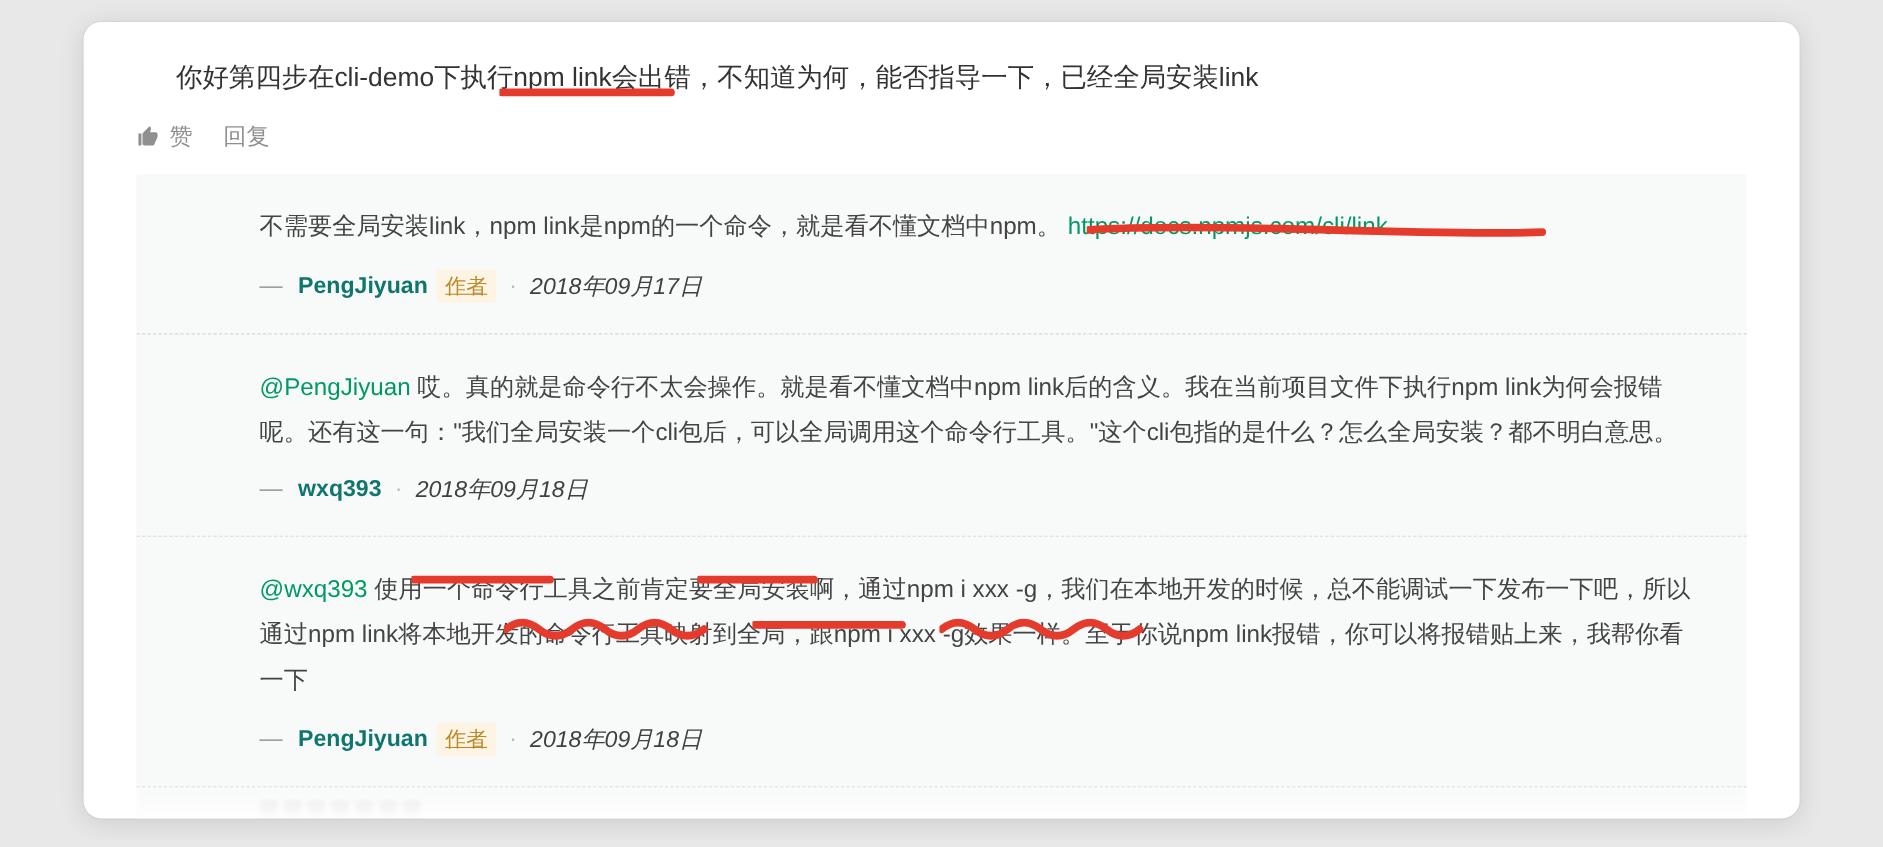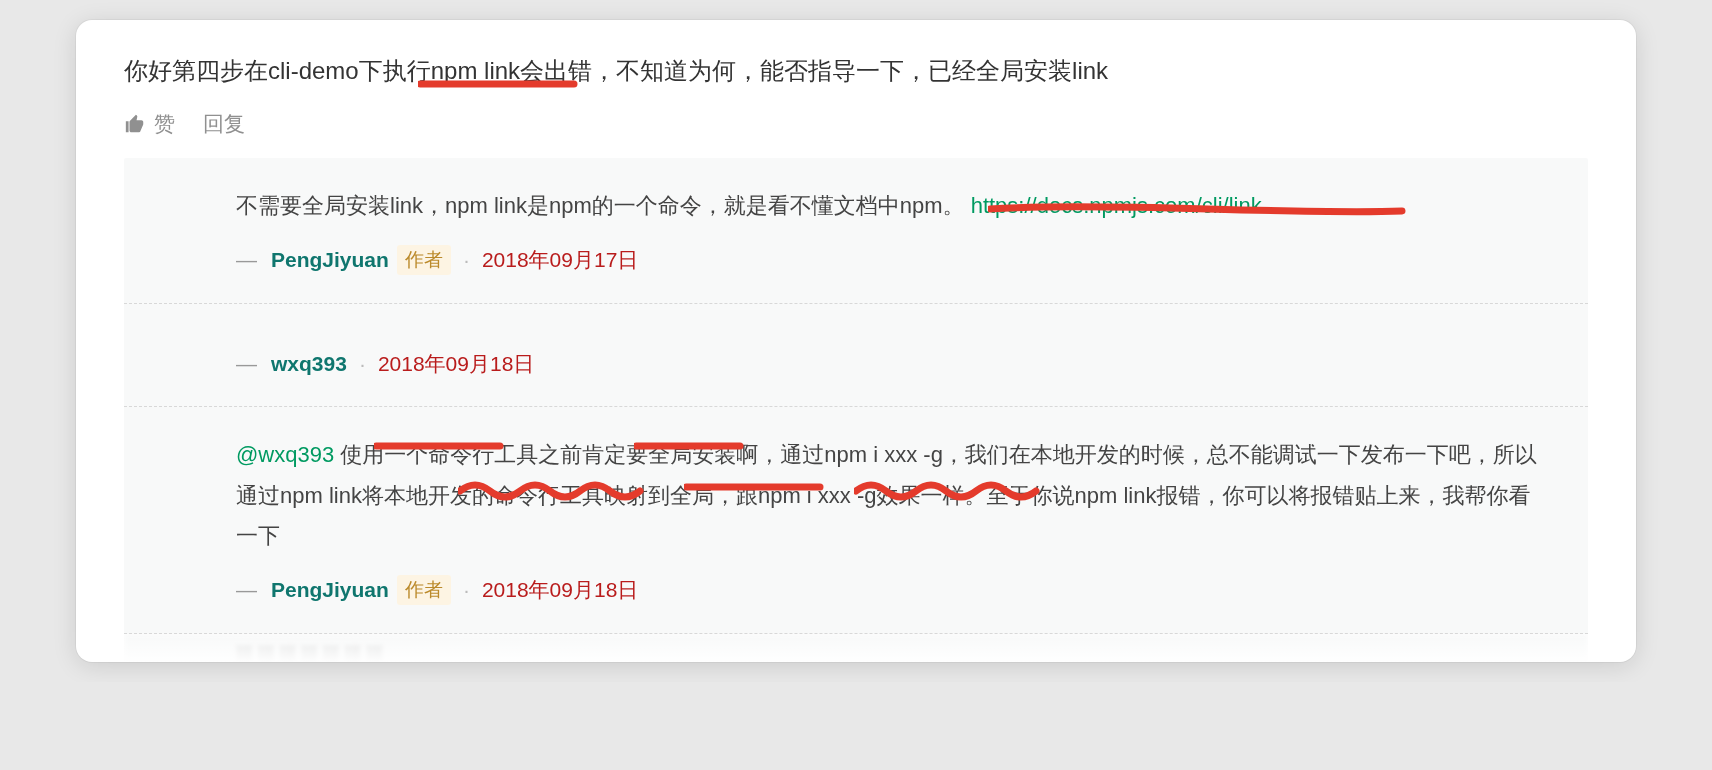--- a/index.html
+++ b/index.html
@@ -29,6 +29,7 @@
       line-height: 1.6;
       color: #333;
       position: relative;
+      margin-left: 36px;
     }
     .root-actions {
       display: flex;

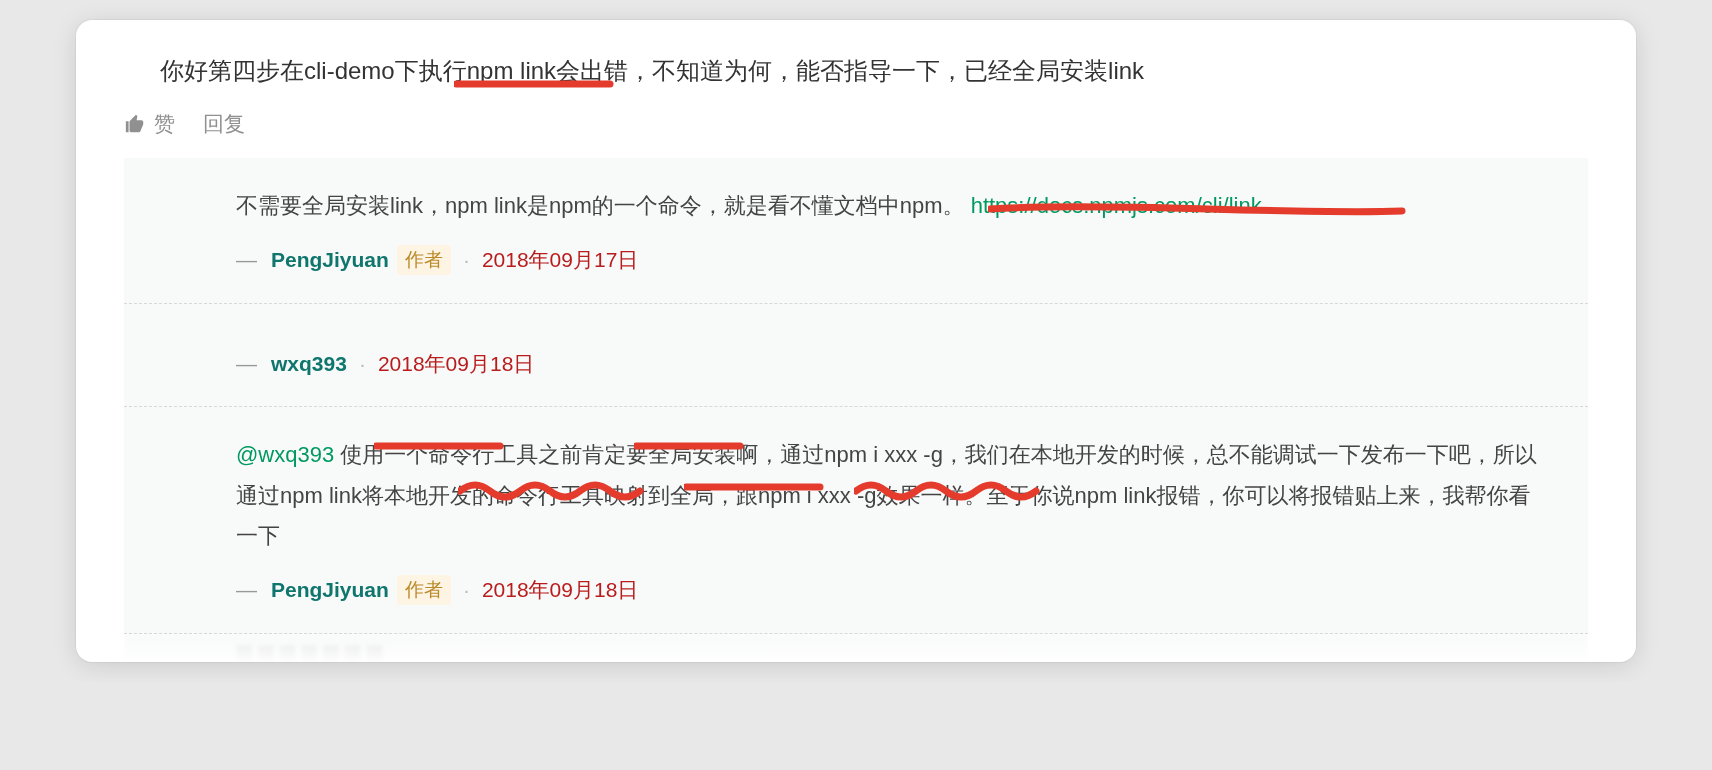--- a/index.html
+++ b/index.html
@@ -88,6 +88,7 @@
       font-size: 19px;
       padding: 2px 8px;
       border-radius: 3px;
+      text-decoration: underline;
     }
     .reply-meta .dot { color: #bbb; margin: 0 4px; }
     .reply-meta .date { color: #b91c1c; }

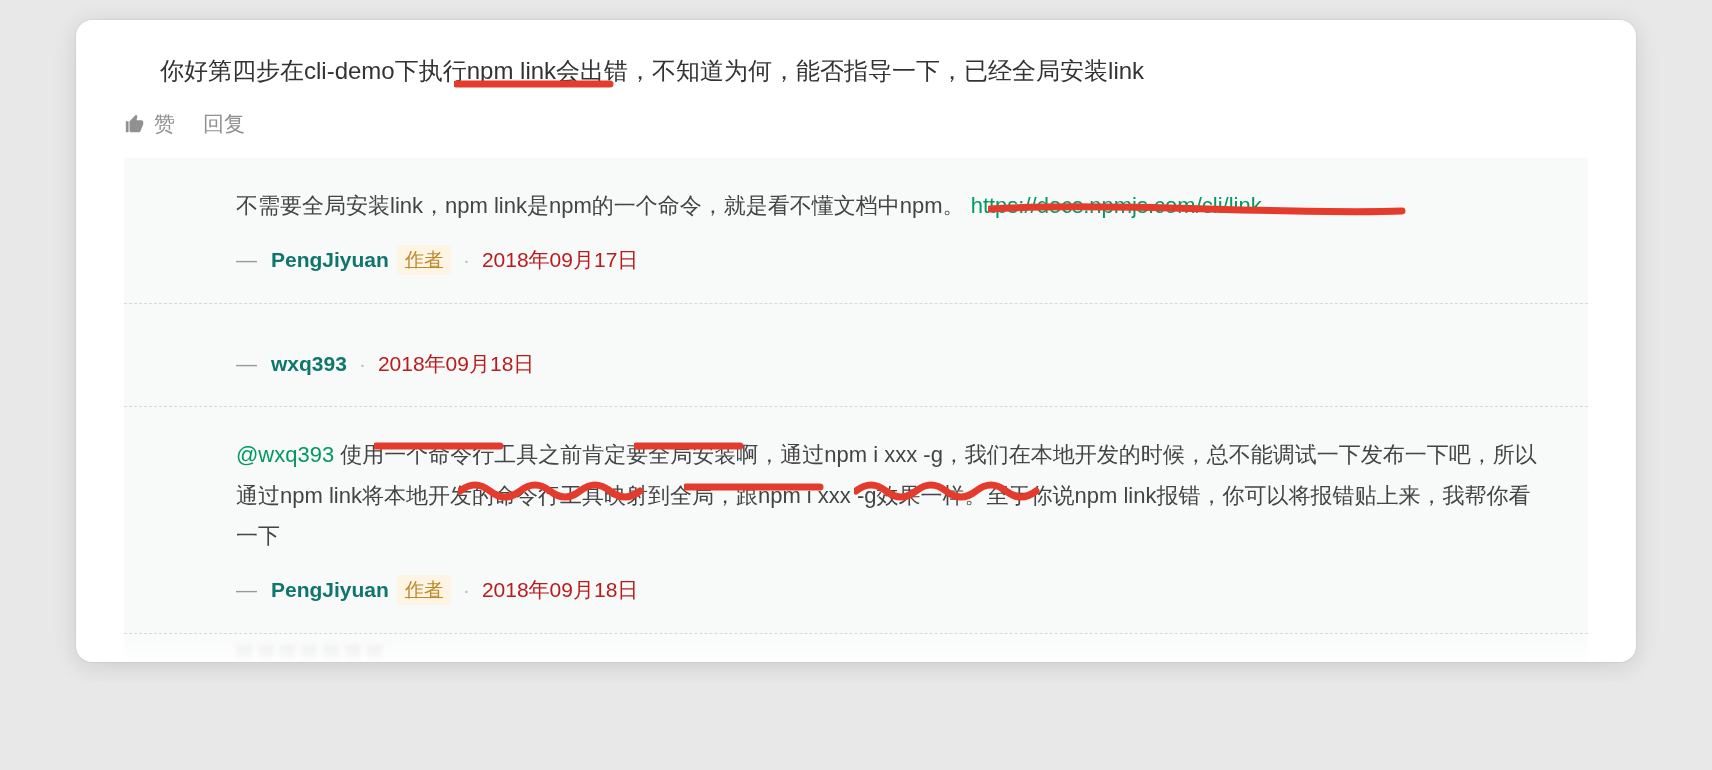--- a/index.html
+++ b/index.html
@@ -91,7 +91,7 @@
       text-decoration: underline;
     }
     .reply-meta .dot { color: #bbb; margin: 0 4px; }
-    .reply-meta .date { color: #b91c1c; }
+    .reply-meta .date { color: #404040; font-style: italic; }
     .annot {
       position: absolute;
       pointer-events: none;

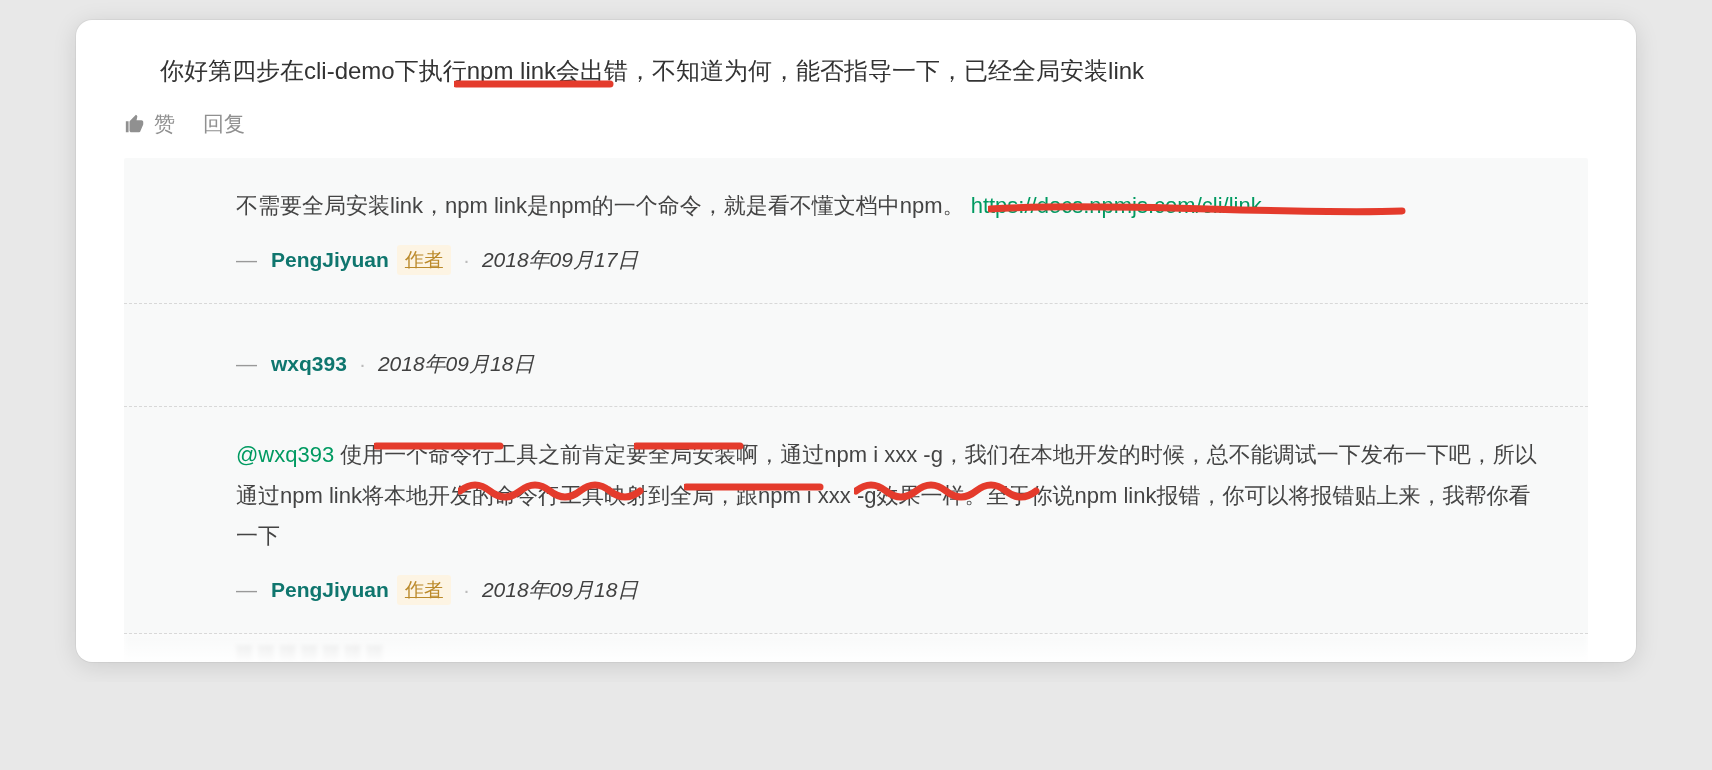--- a/index.html
+++ b/index.html
@@ -173,6 +173,9 @@
       </div>
 
       <div class="reply">
+        <div class="reply-body">
+          <span class="mention">@PengJiyuan</span><span> 哎。真的就是命令行不太会操作。就是看不懂文档中npm link后的含义。我在当前项目文件下执行npm link为何会报错呢。还有这一句："我们全局安装一个cli包后，可以全局调用这个命令行工具。"这个cli包指的是什么？怎么全局安装？都不明白意思。</span>
+        </div>
         <div class="reply-meta">
           <span class="dash">—</span>
           <a class="author">wxq393</a>

